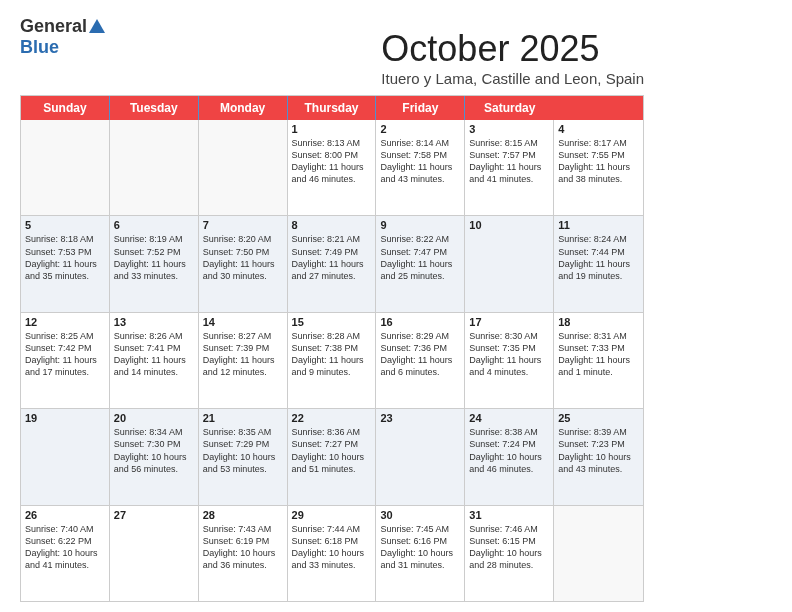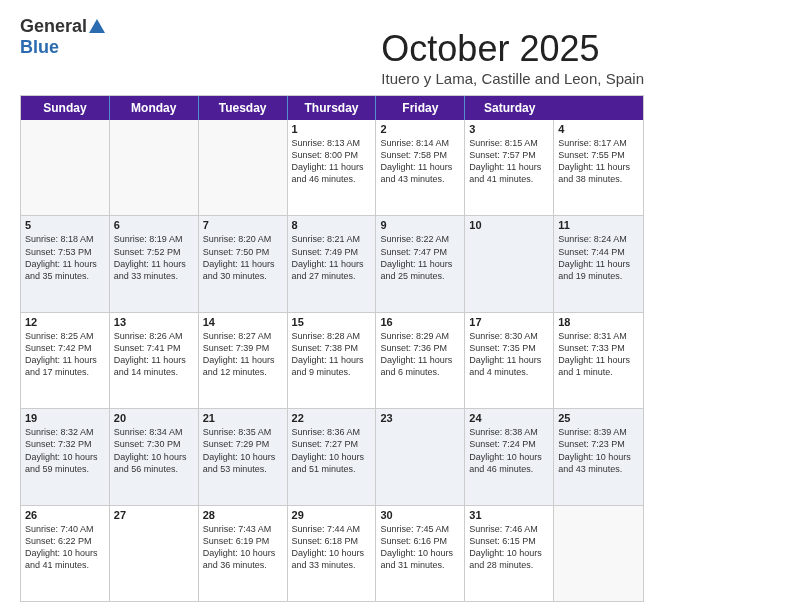--- a/index.html
+++ b/index.html
@@ -73,7 +73,7 @@
     .cal-header {
       display: grid;
       grid-template-columns: repeat(7, 1fr);
-      background: #4c1d95;
+      background: #ef4444;
     }
     .cal-header-cell {
       color: #fff;

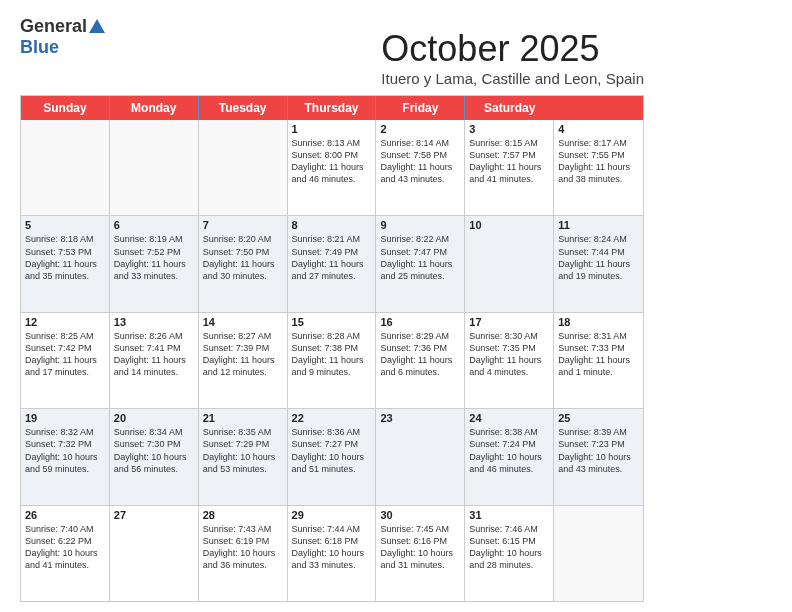--- a/index.html
+++ b/index.html
@@ -142,8 +142,8 @@
   <div class="calendar">
     <div class="cal-header">
     <div class="cal-header-cell">Sunday</div>
+        <div class="cal-header-cell">Tuesday</div>
         <div class="cal-header-cell">Monday</div>
-        <div class="cal-header-cell">Tuesday</div>
         <div class="cal-header-cell">Thursday</div>
         <div class="cal-header-cell">Friday</div>
         <div class="cal-header-cell">Saturday</div>

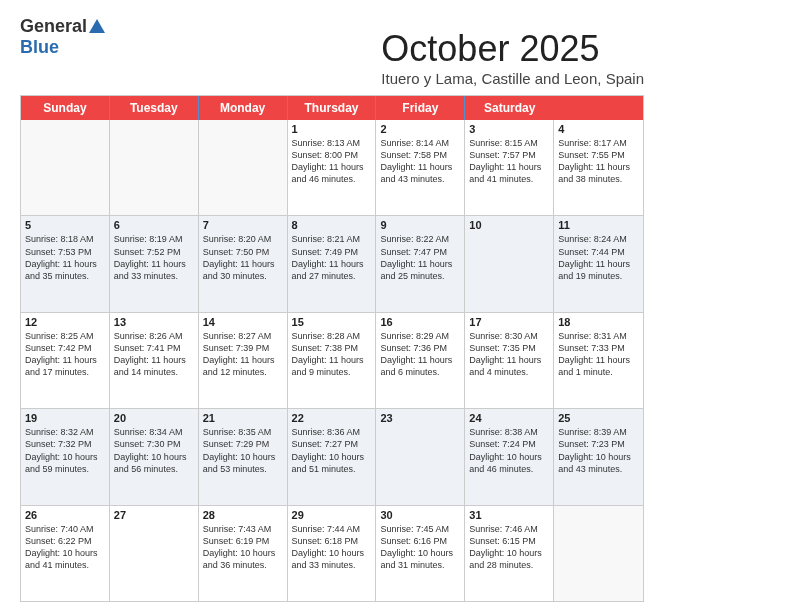--- a/index.html
+++ b/index.html
@@ -266,9 +266,6 @@
         <div class="cal-row alt-row">
           <div class="cal-cell">
             <div class="day-num">19</div>
-            <div class="cell-text">Sunrise: 8:32 AM
-Sunset: 7:32 PM
-Daylight: 10 hours and 59 minutes.</div>
           </div>
           <div class="cal-cell">
             <div class="day-num">20</div>

